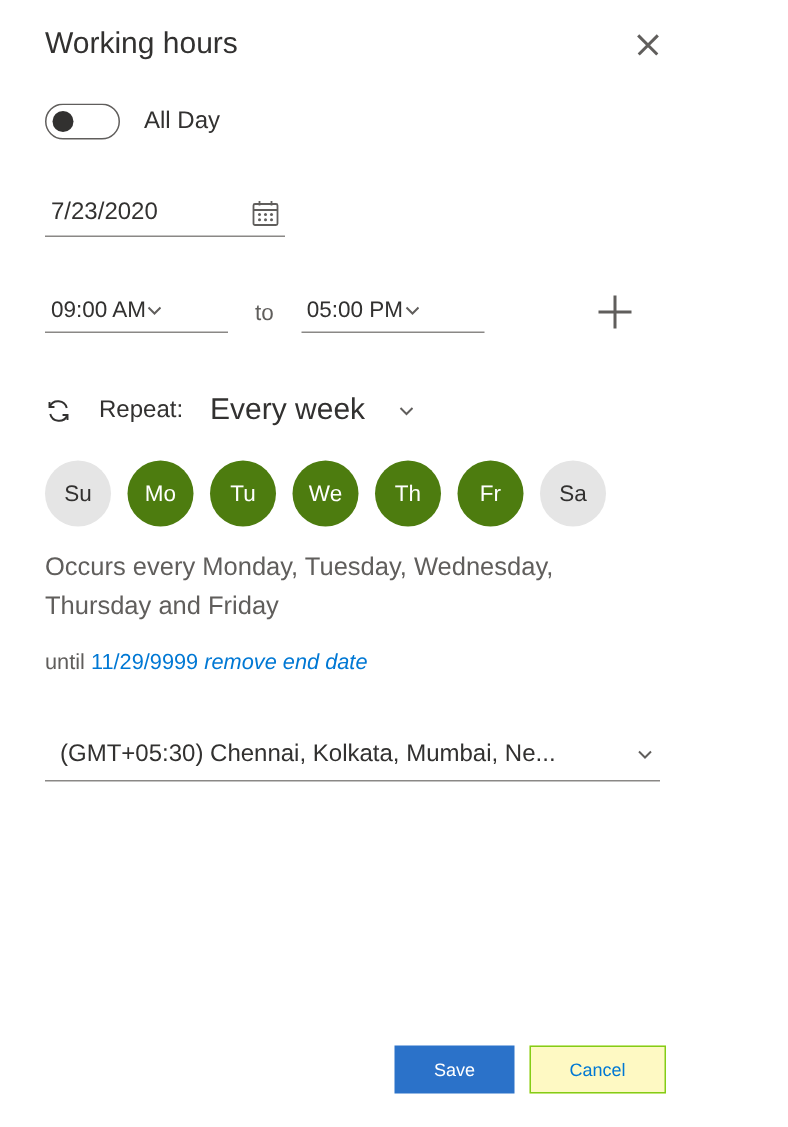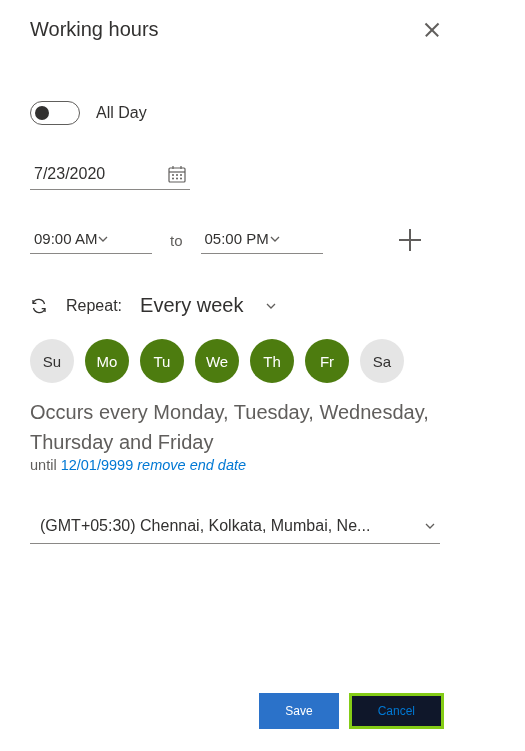--- a/index.html
+++ b/index.html
@@ -76,7 +76,6 @@
       align-items: center;
       gap: 16px;
       margin-bottom: 40px;
-      margin-top: 32px;
     }
     .toggle {
       width: 50px;

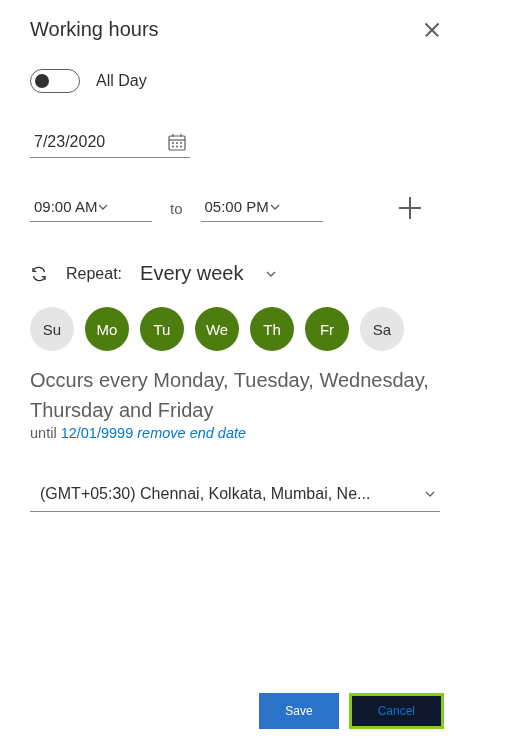--- a/index.html
+++ b/index.html
@@ -225,10 +225,10 @@
       color: #fff;
     }
     .occurs-text {
-      font-size: 20px;
+      font-size: 17px;
       color: #605e5c;
       line-height: 1.5;
-      margin-bottom: 0;
+      margin-bottom: 18px;
     }
     .until-row {
       font-size: 14.5px;

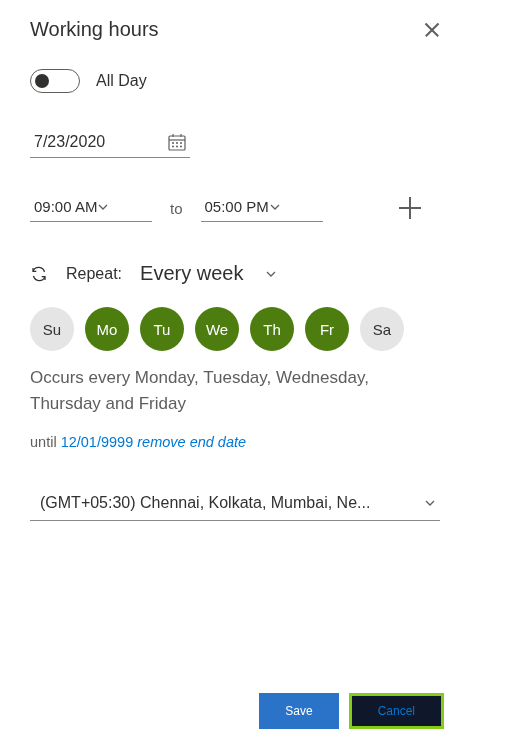--- a/index.html
+++ b/index.html
@@ -371,7 +371,7 @@
     <div class="until-row">
       <span>until</span>
       <span> </span>
-      <span class="until-date">12/01/9999</span>
+      <span class="until-date">11/29/9999</span>
       <span> </span>
       <span class="remove-end">remove end date</span>
     </div>

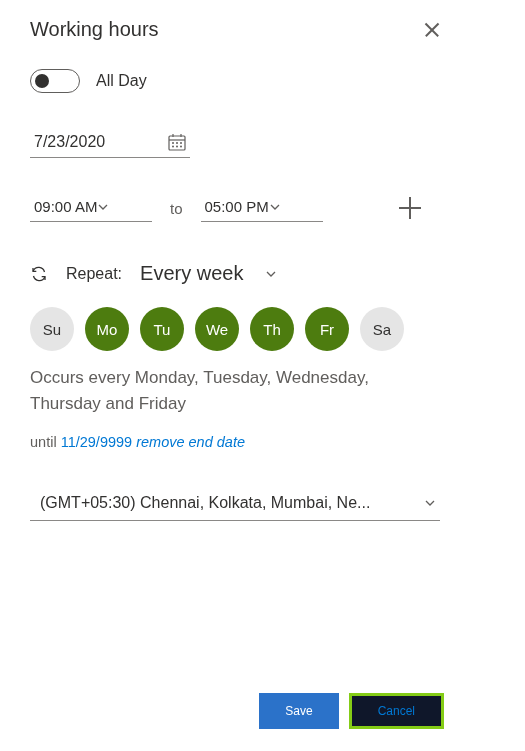--- a/index.html
+++ b/index.html
@@ -278,9 +278,9 @@
       border: none;
     }
     .btn-secondary {
-      background: #0f172a;
+      background: #fef9c3;
       color: #0078d4;
-      border: 3px solid #84cc16;
+      border: 1px solid #84cc16;
     }
   </style>
 </head>

